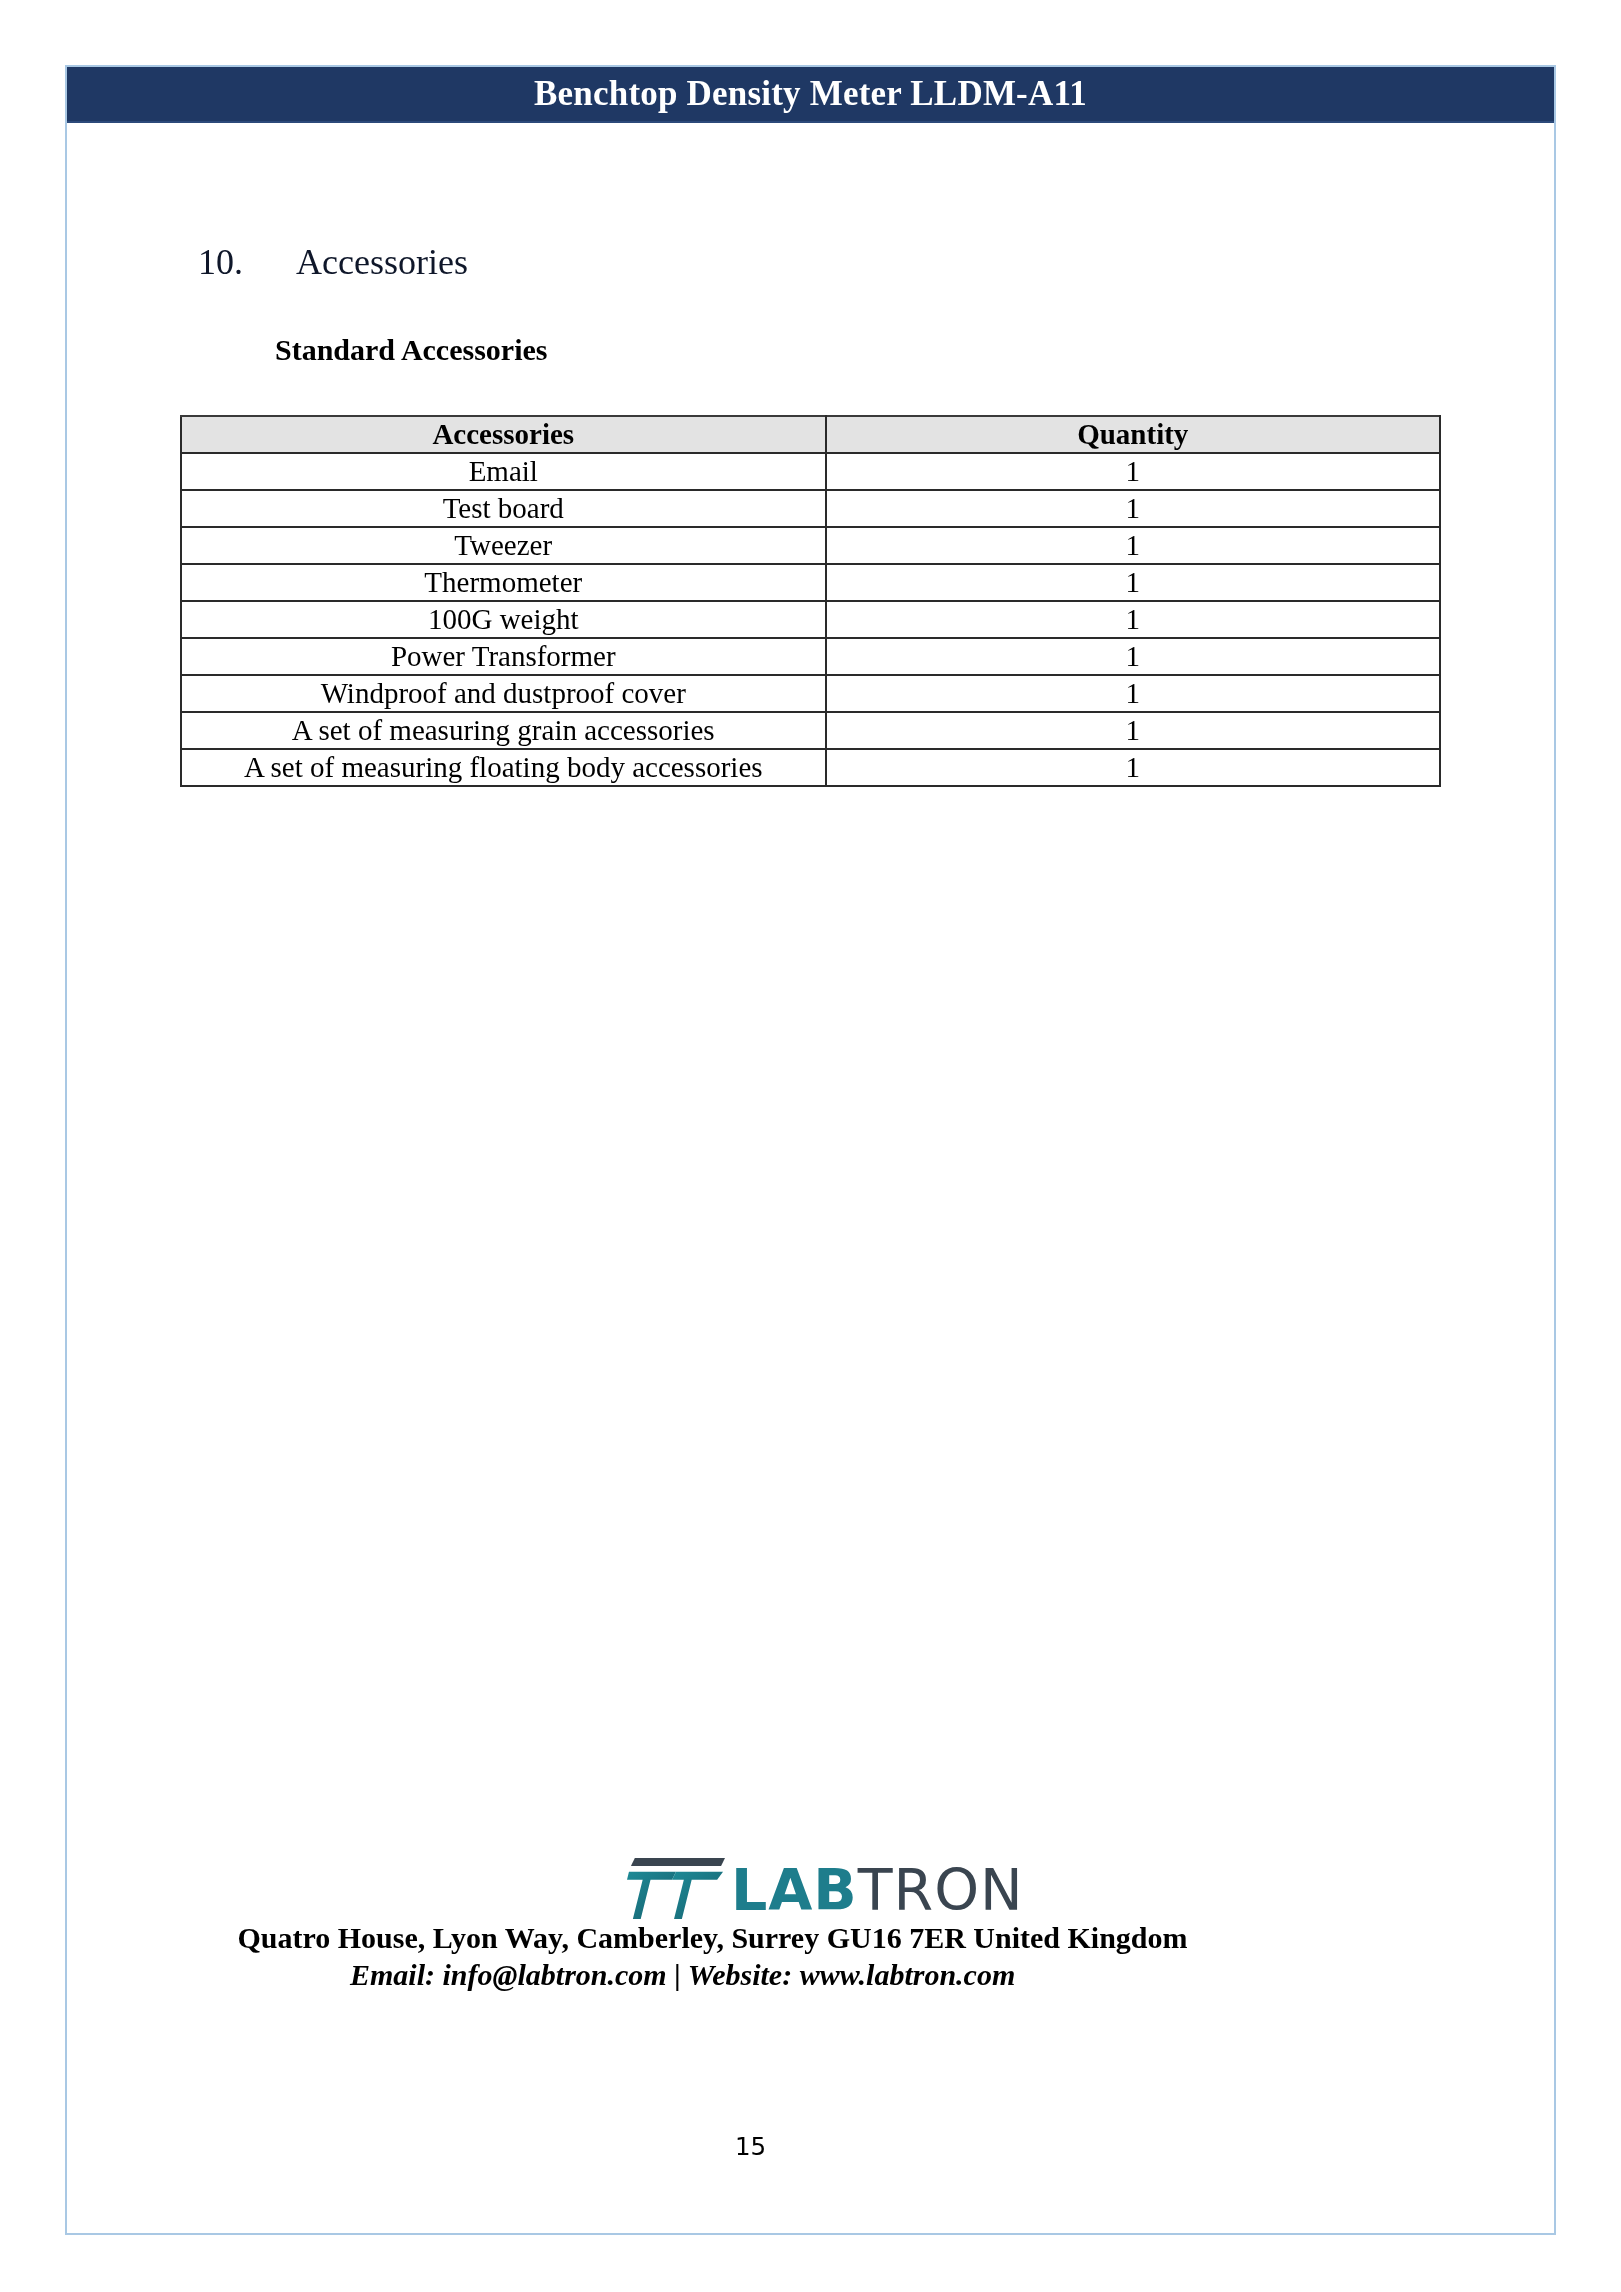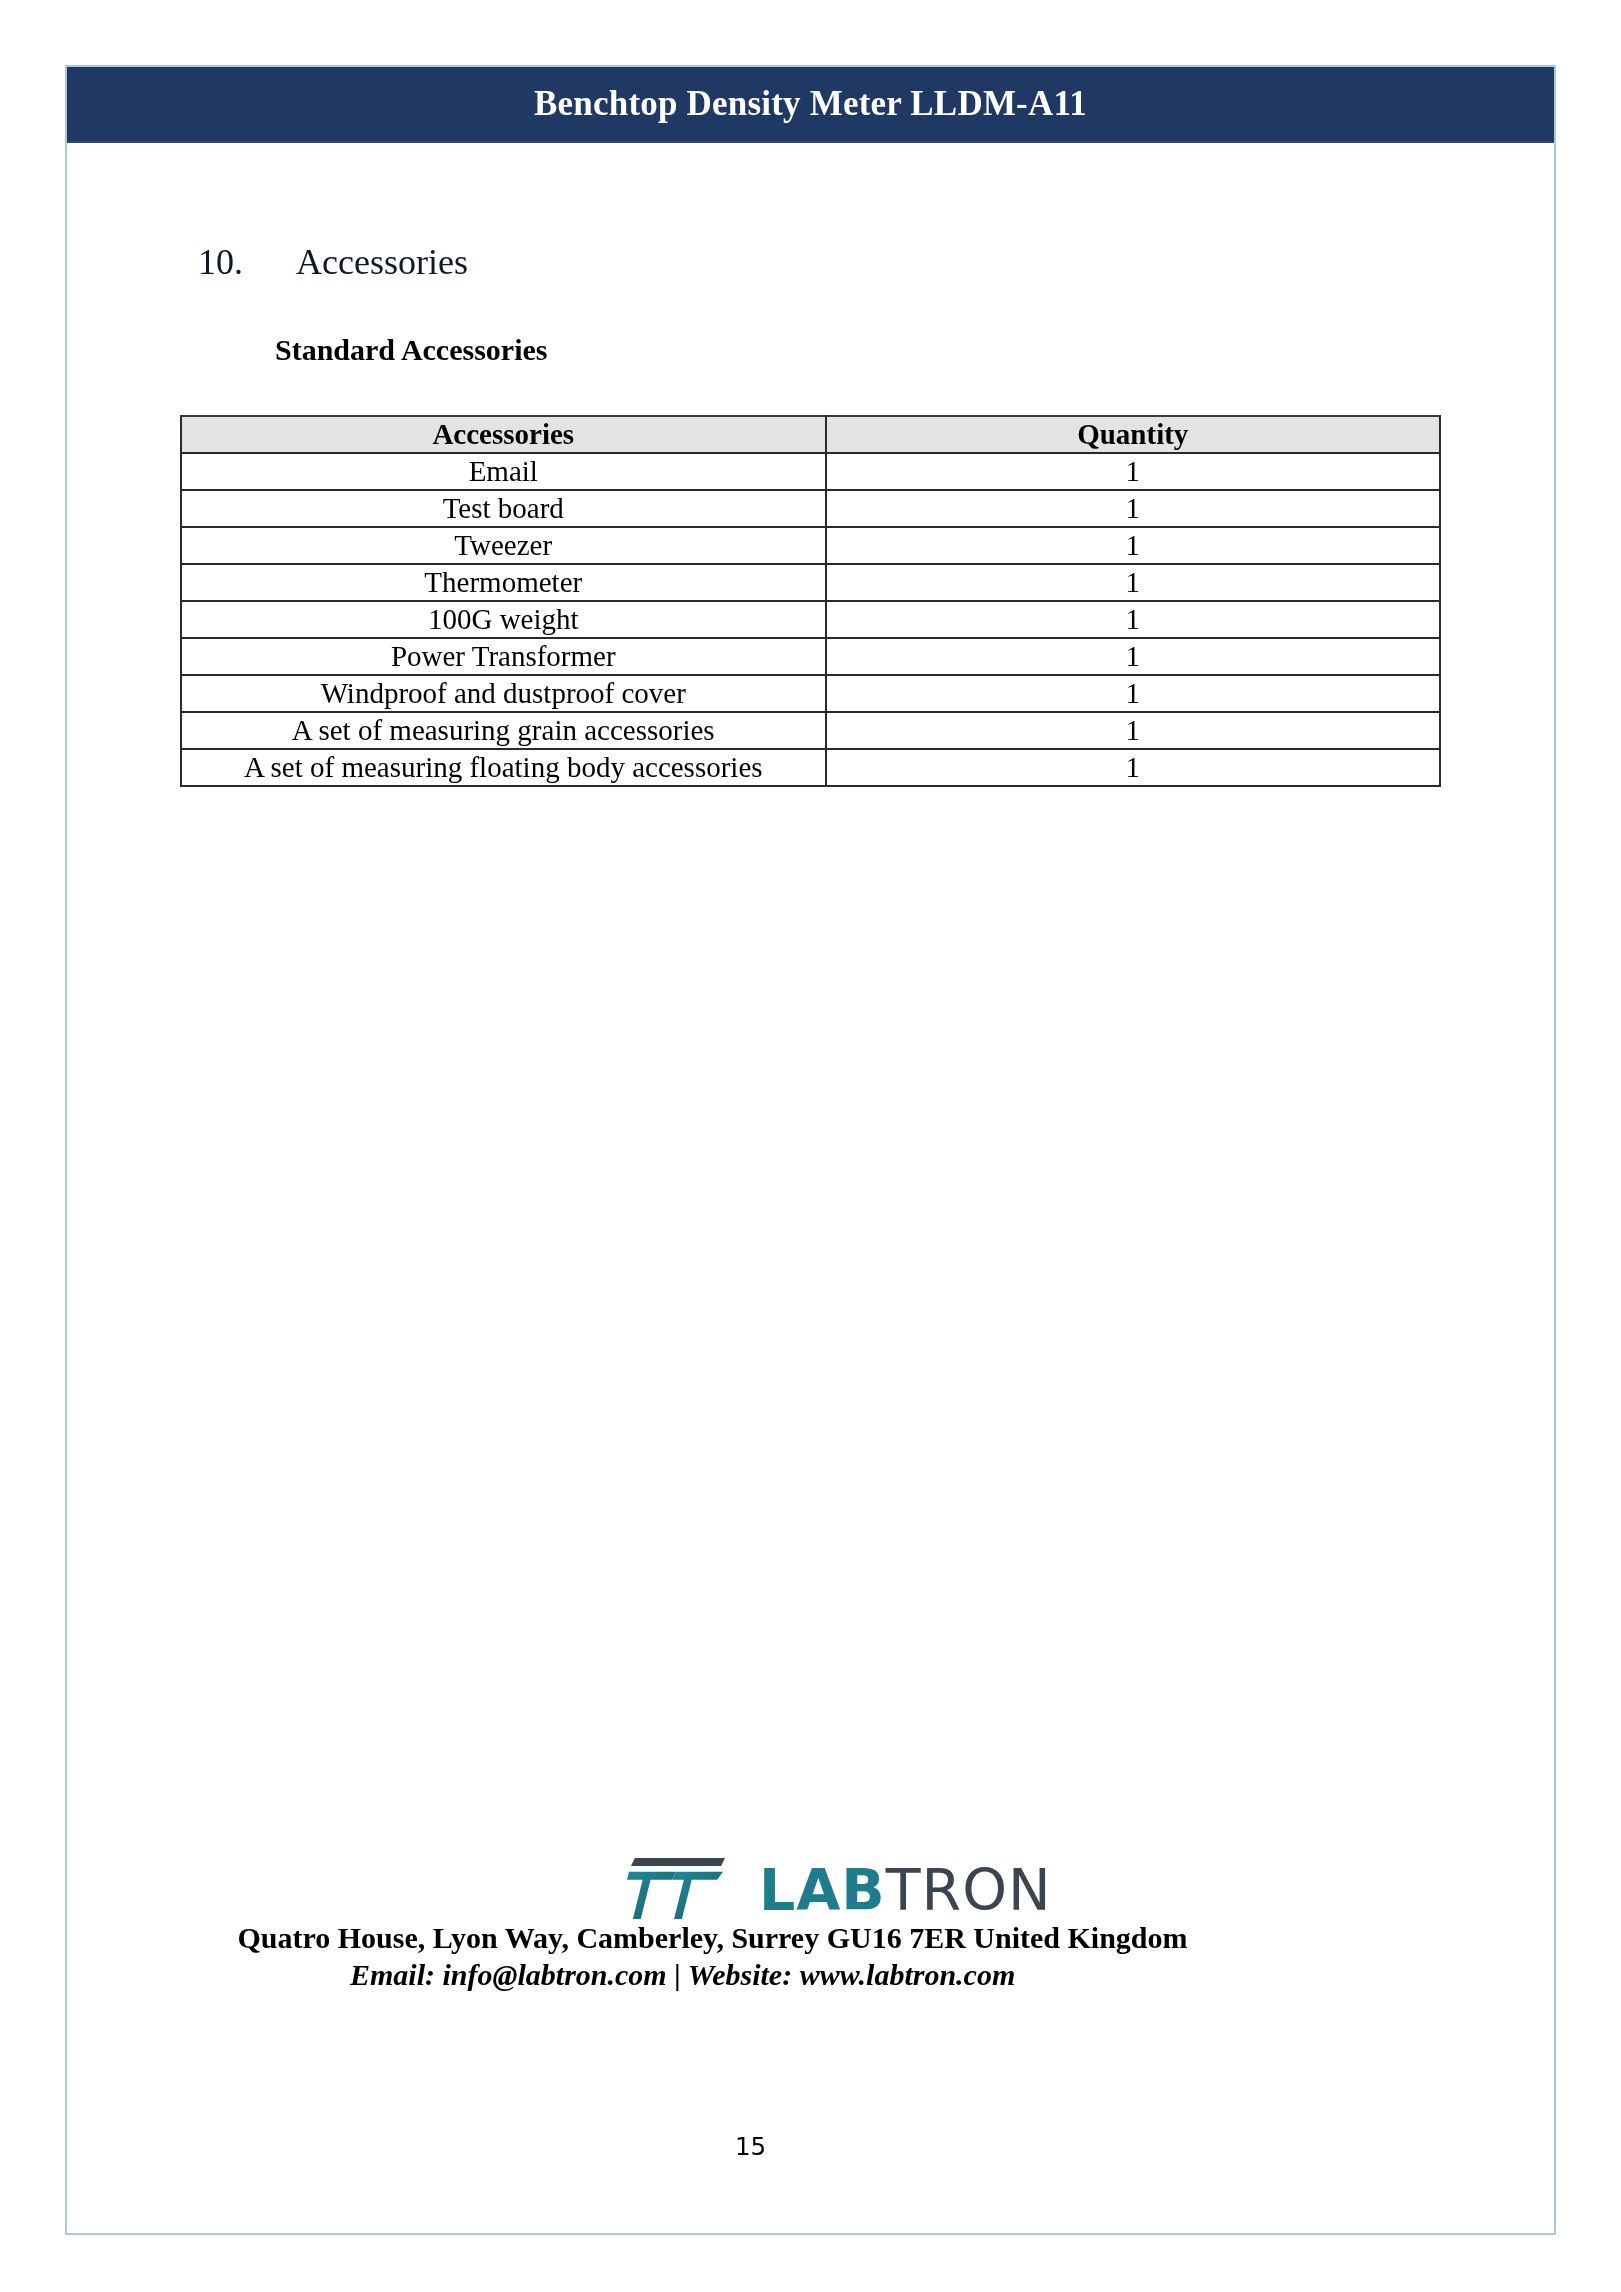--- a/index.html
+++ b/index.html
@@ -29,7 +29,7 @@
       left: 67px;
       top: 67px;
       width: 1487px;
-      height: 76px;
+      height: 56px;
       background: #1f3864;
       border-bottom: 2px solid #2c4a7a;
       box-sizing: border-box;

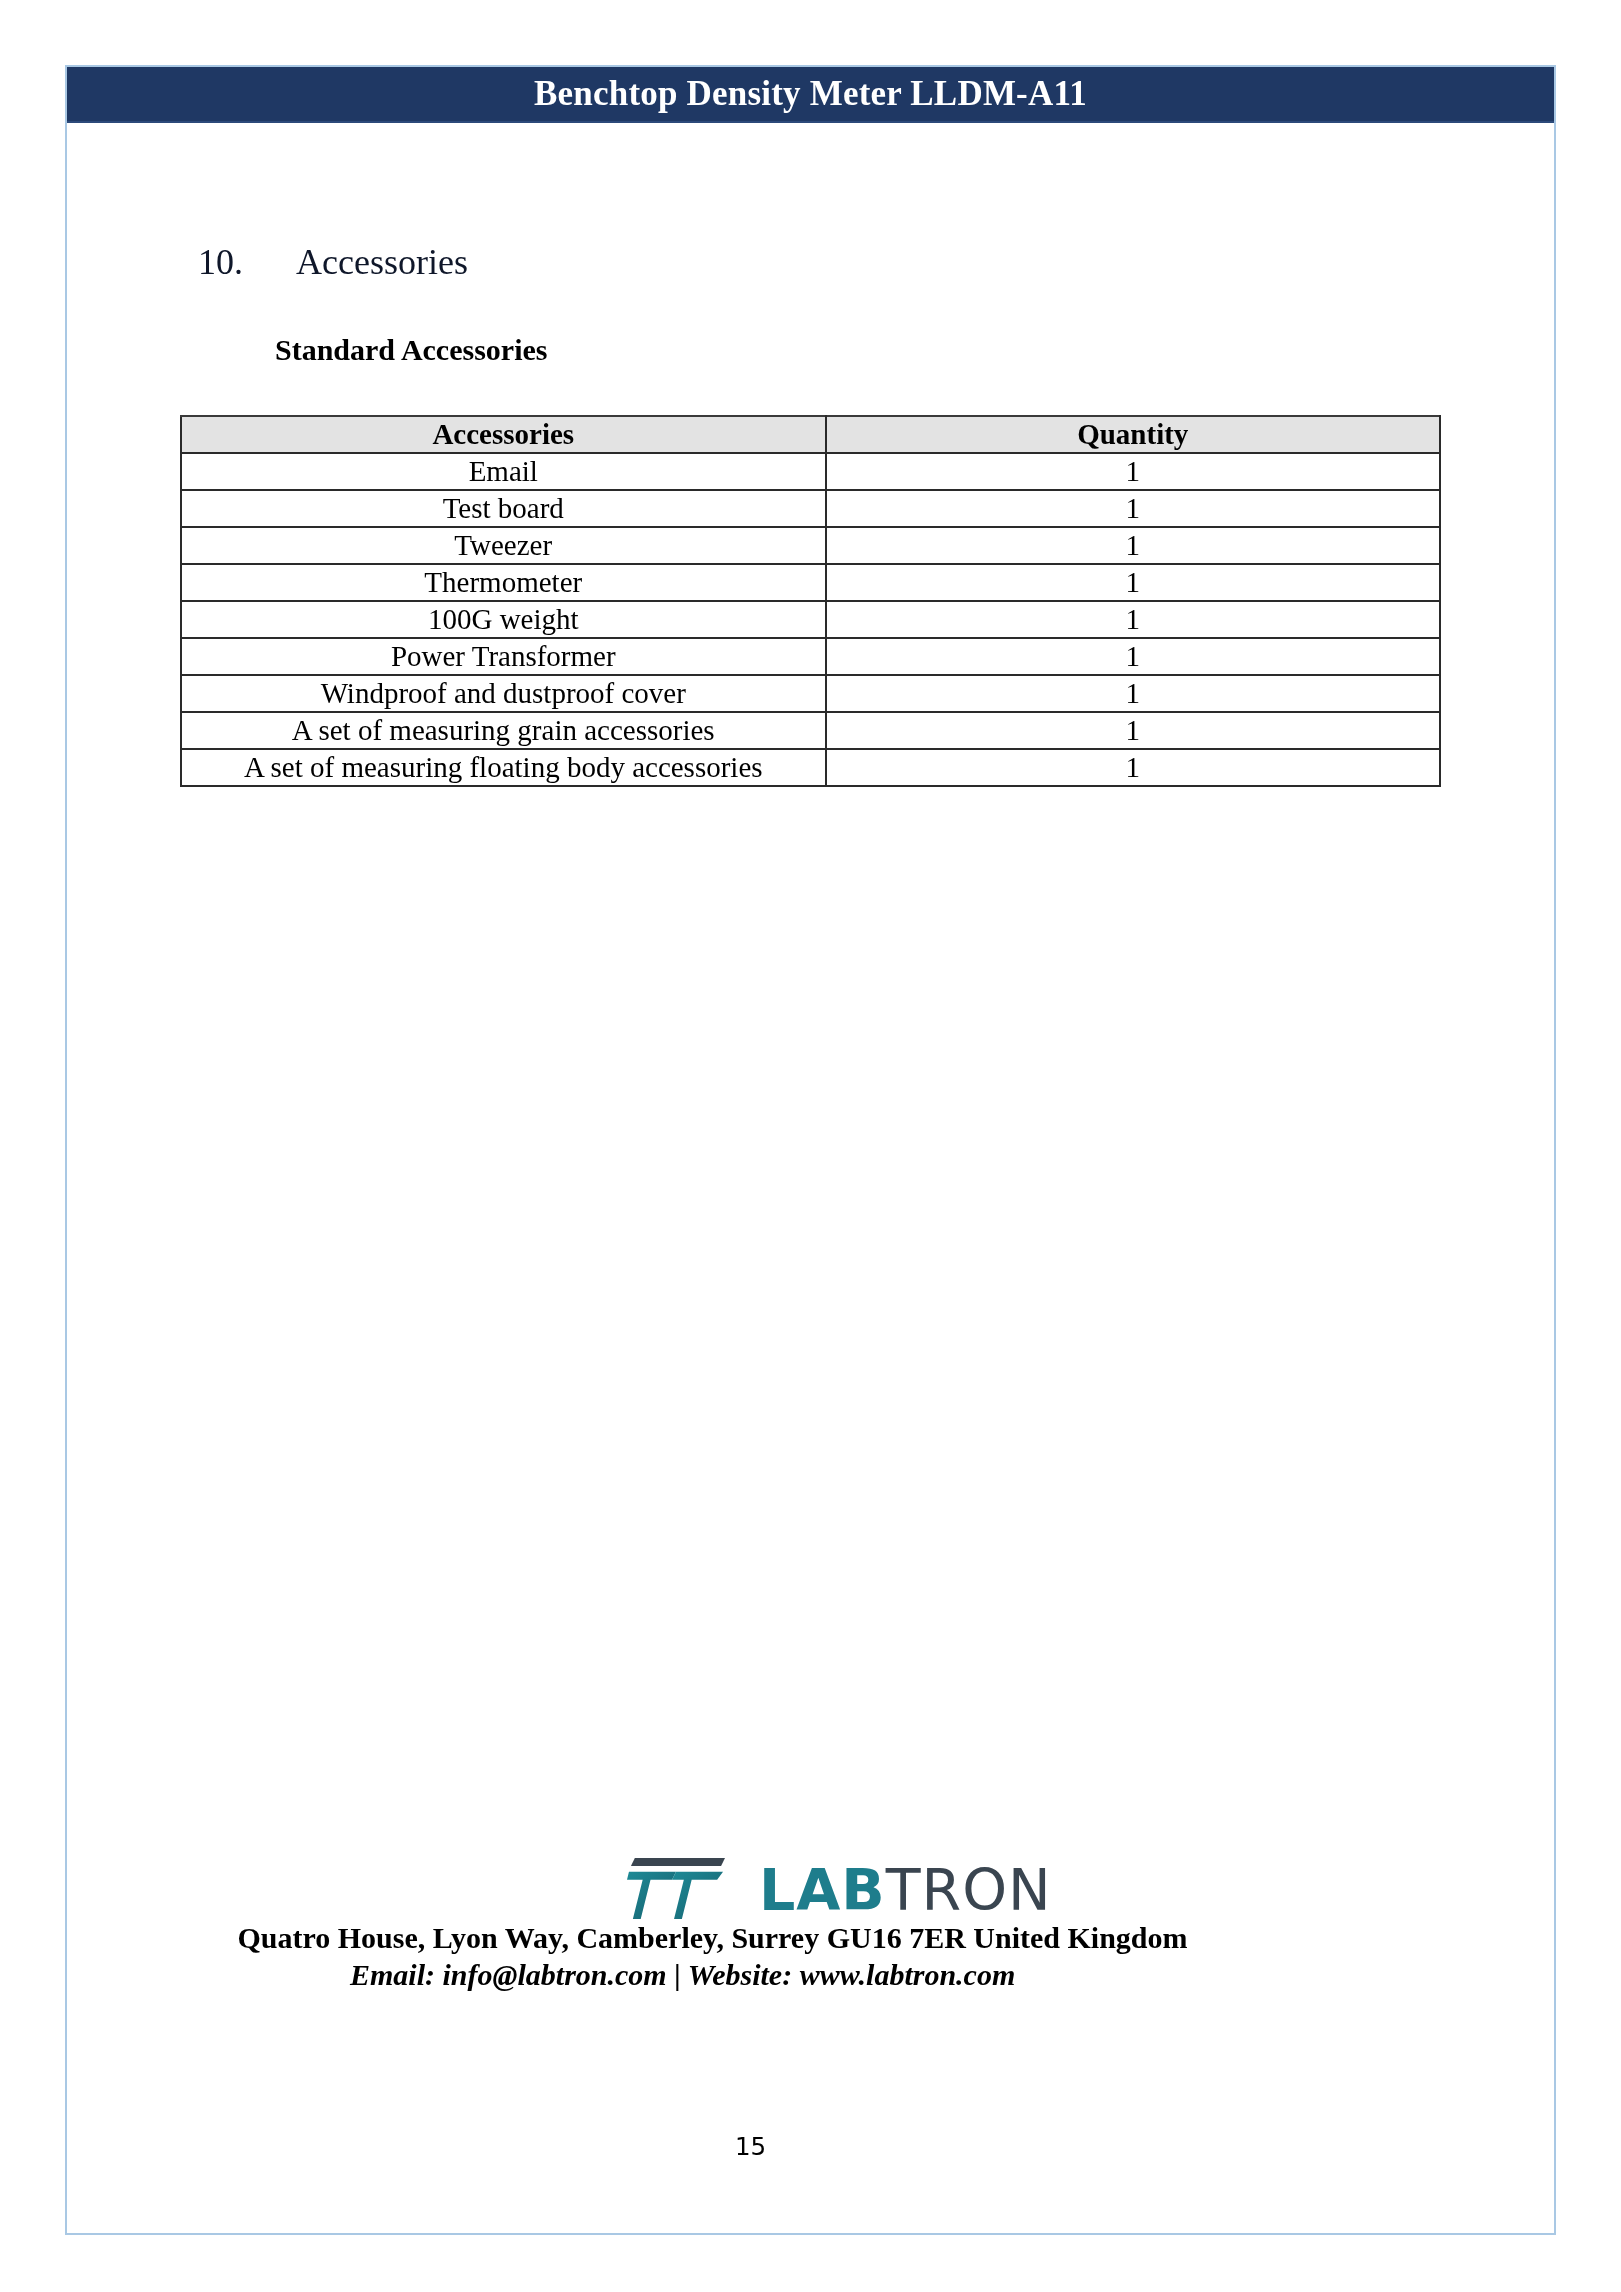--- a/index.html
+++ b/index.html
@@ -110,7 +110,7 @@
       letter-spacing: 1px;
       margin-bottom: 2px;
     }
-    .logo-lab { color: #1e7d8c; font-weight: bold; margin-left: 28px; }
+    .logo-lab { color: #1e7d8c; font-weight: bold; }
     .logo-tron { color: #3a4550; font-weight: normal; margin-top: 12px; }
     .footer-address {
       position: absolute;

